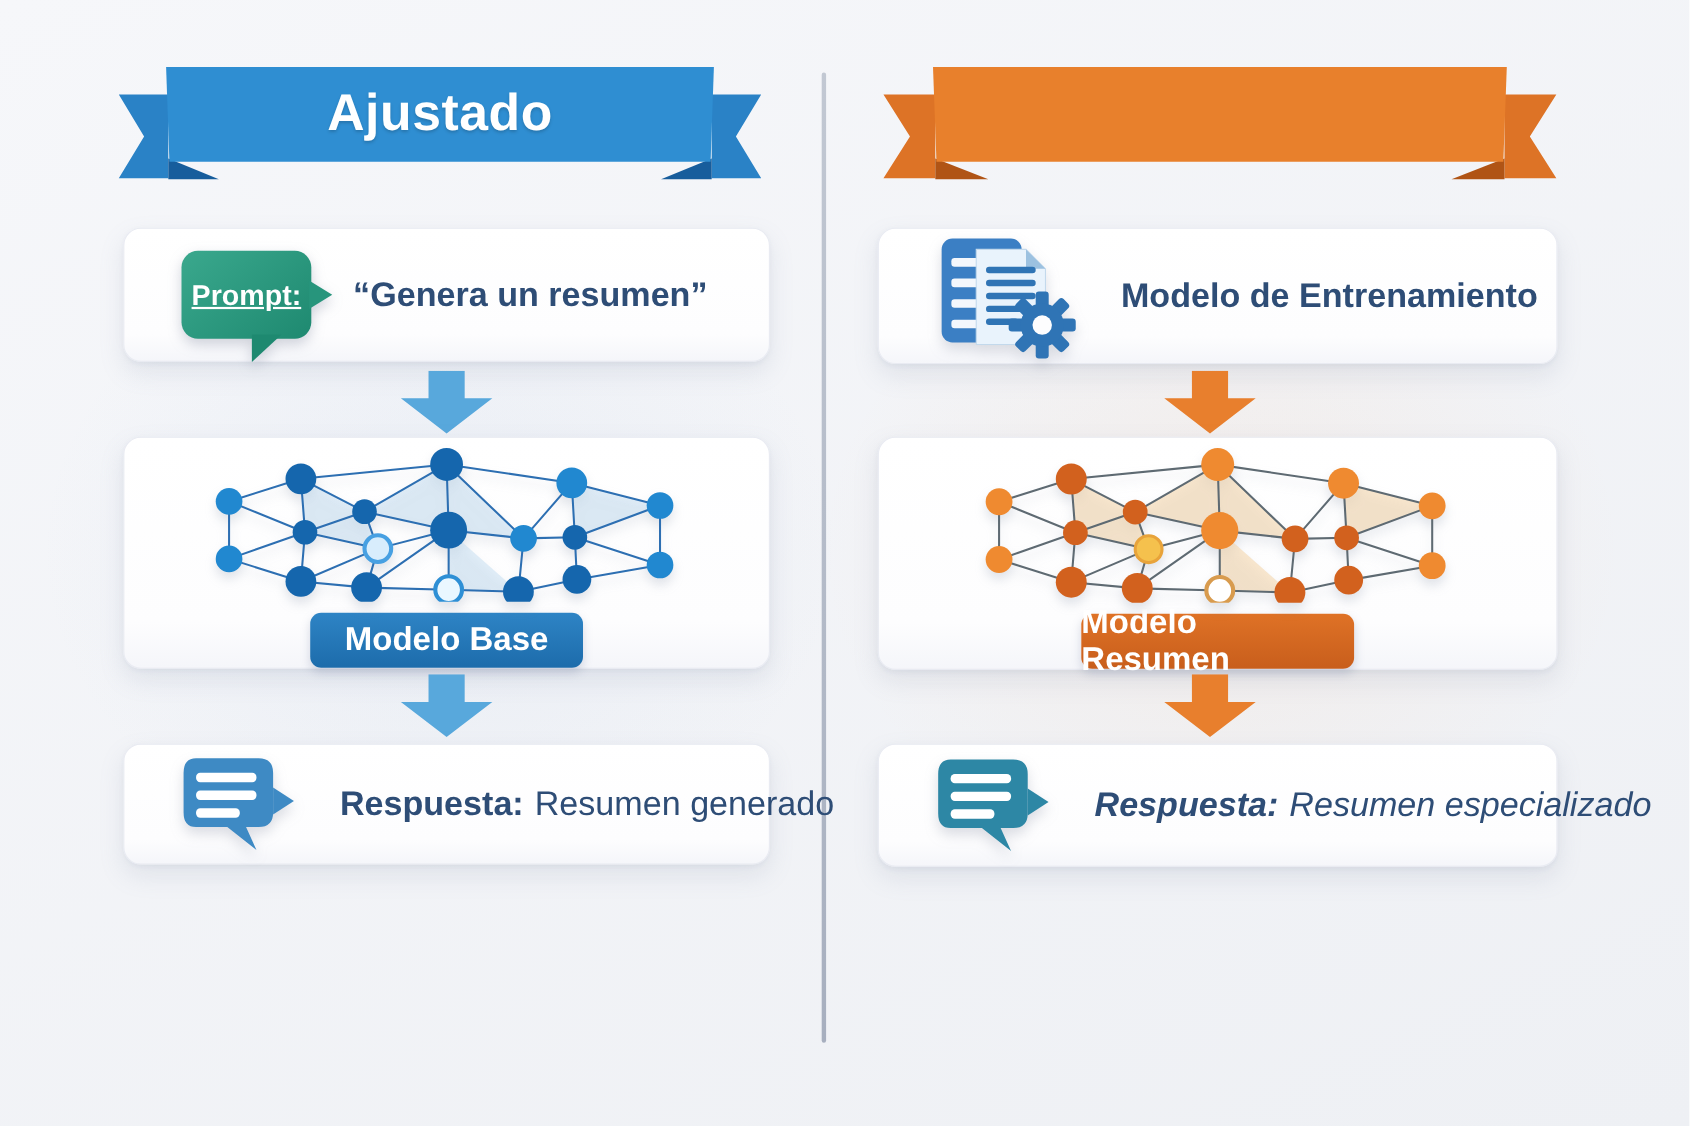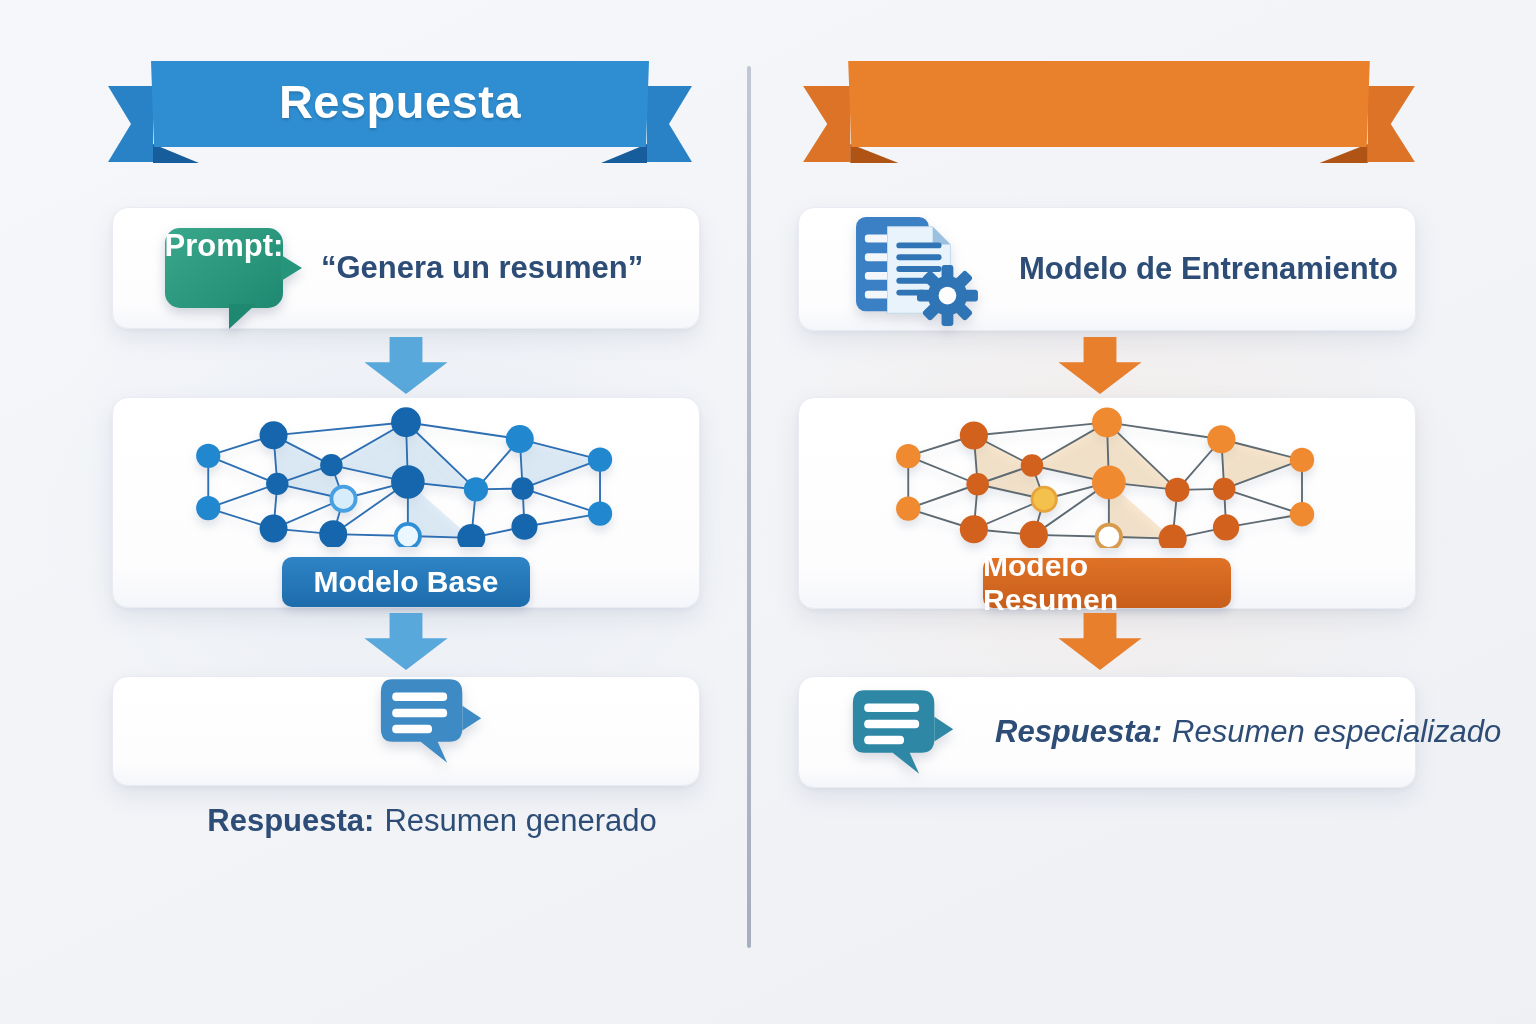--- a/index.html
+++ b/index.html
@@ -88,7 +88,7 @@
         <path class="fold" d="M542,86 L496,105 L542,105 Z"></path>
         <path class="band" d="M46,3 L544,3 L541,89 L49,89 Z"></path>
       </svg>
-      <div class="ribbon-title">Respuesta</div>
+      <div class="ribbon-title">Ajustado</div>
     </div>
 
     <div class="card row-card" style="left:112px;top:207px;width:588px;height:122px;">

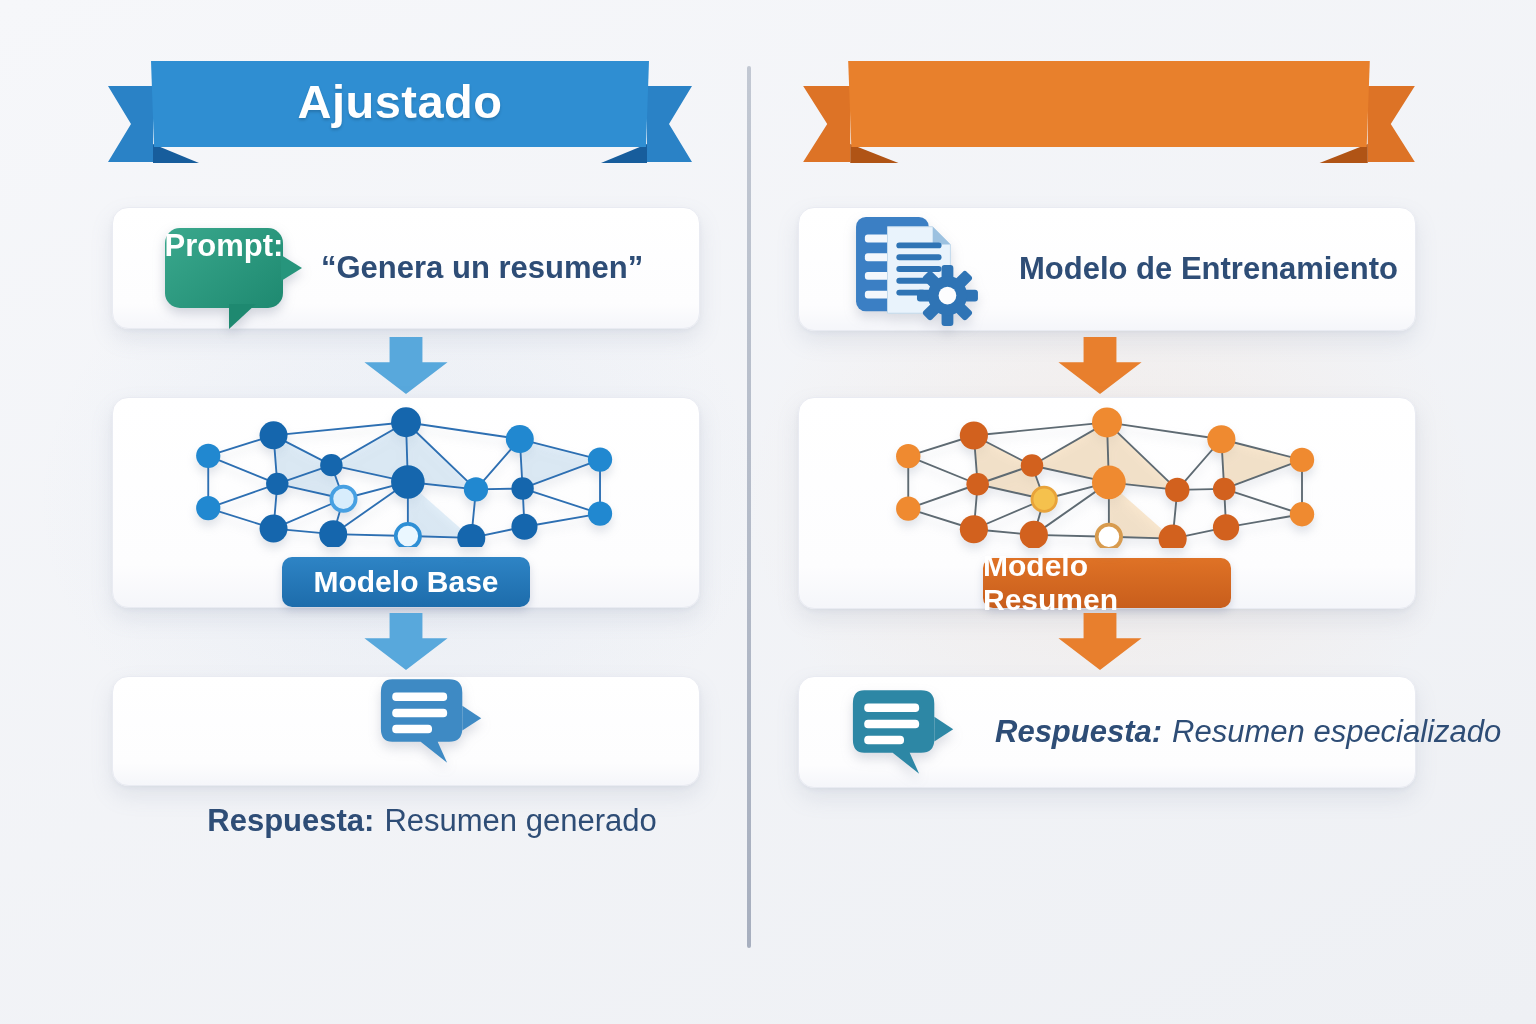--- a/index.html
+++ b/index.html
@@ -34,9 +34,9 @@
   
   .prompt-bubble{position:relative;width:118px;height:80px;border-radius:15px;flex:0 0 auto;
     background:linear-gradient(140deg,#3aa88d 0%,#1e8970 100%);
-    display:flex;align-items:flex-start;justify-content:center;
-    color:#fff;font-weight:700;font-size:31px;
-    filter:drop-shadow(0 5px 6px rgba(100,110,135,.30));}
+    display:flex;align-items:center;justify-content:center;
+    color:#fff;font-weight:700;font-size:26px;
+    filter:drop-shadow(0 5px 6px rgba(100,110,135,.30));text-decoration:underline;}
   .prompt-bubble::after{content:"";position:absolute;right:-19px;top:27px;width:0;height:0;
     border:13px solid transparent;border-right:0;border-left:21px solid #27957c;}
   .prompt-bubble::before{content:"";position:absolute;bottom:-21px;left:64px;width:0;height:0;

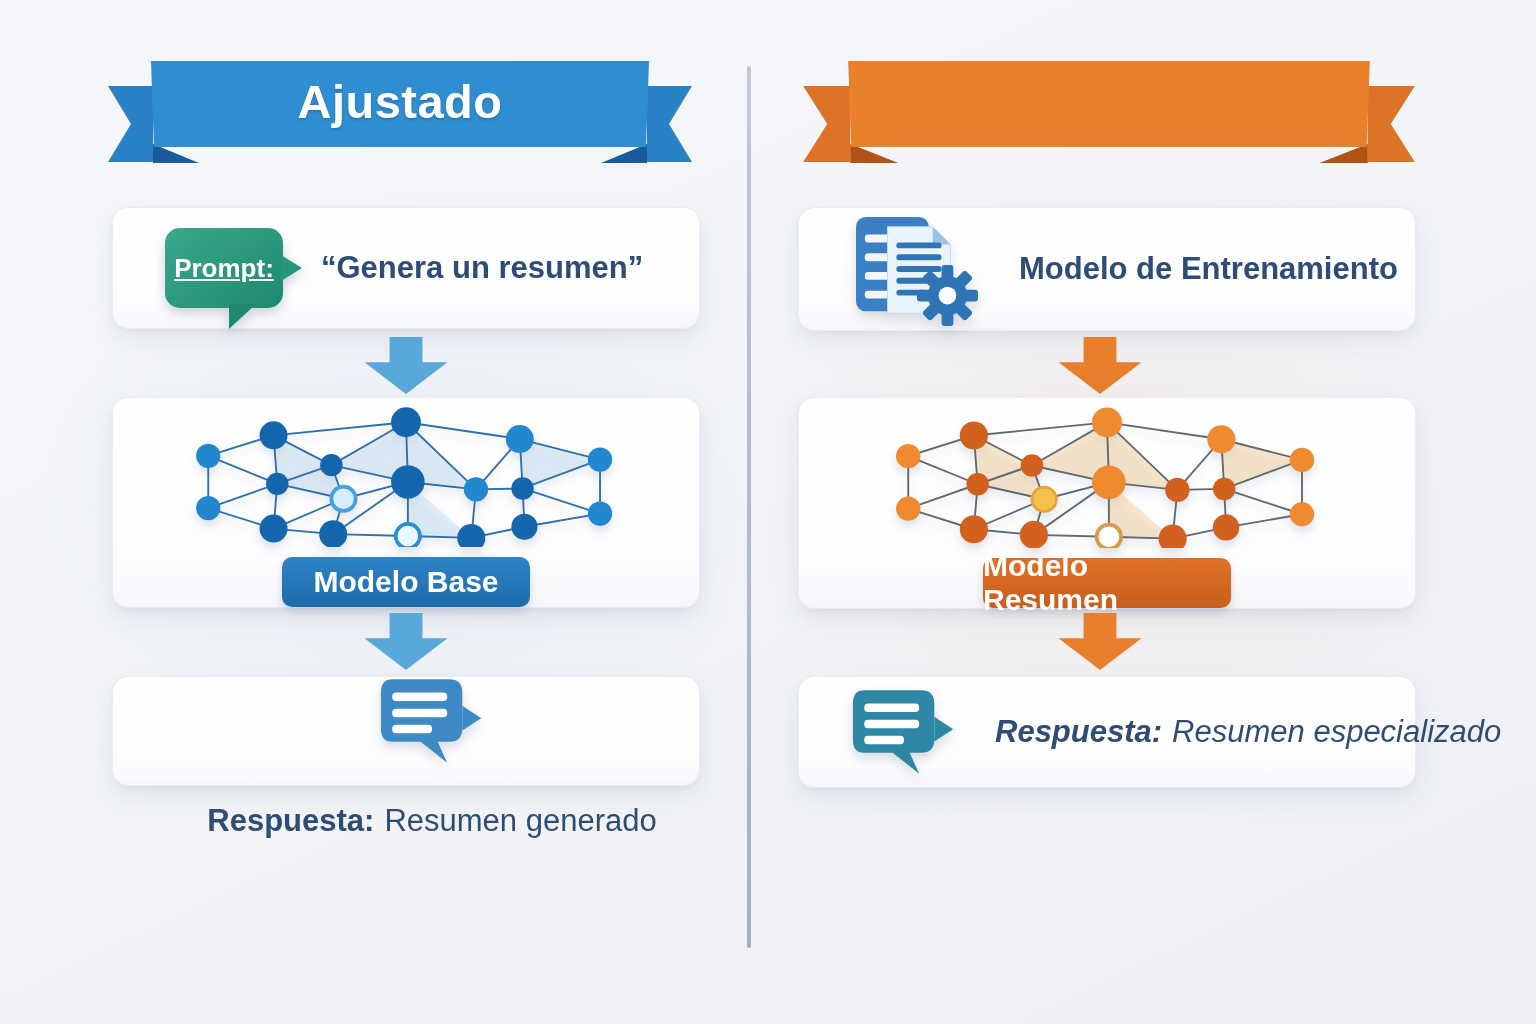--- a/index.html
+++ b/index.html
@@ -138,7 +138,7 @@
       <path class="arrow-blue" d="M28,0 H62 V26 H88 L45,59 L2,26 H28 Z"></path>
     </svg>
 
-    <div class="card row-card" style="left:112px;top:676px;width:588px;height:110px;flex-direction:column;">
+    <div class="card row-card" style="left:112px;top:676px;width:588px;height:110px;">
       <svg class="icon-shadow bub-blue" width="106" height="88" viewBox="0 0 112 92">
         <path class="bb" d="M14,2 H74 Q88,2 88,16 V54 Q88,68 74,68 H62 L72,90 L44,68 H14 Q2,68 2,54 V16 Q2,2 14,2 Z"></path>
         <path class="bb" d="M88,30 L108,43 L88,56 Z"></path>

